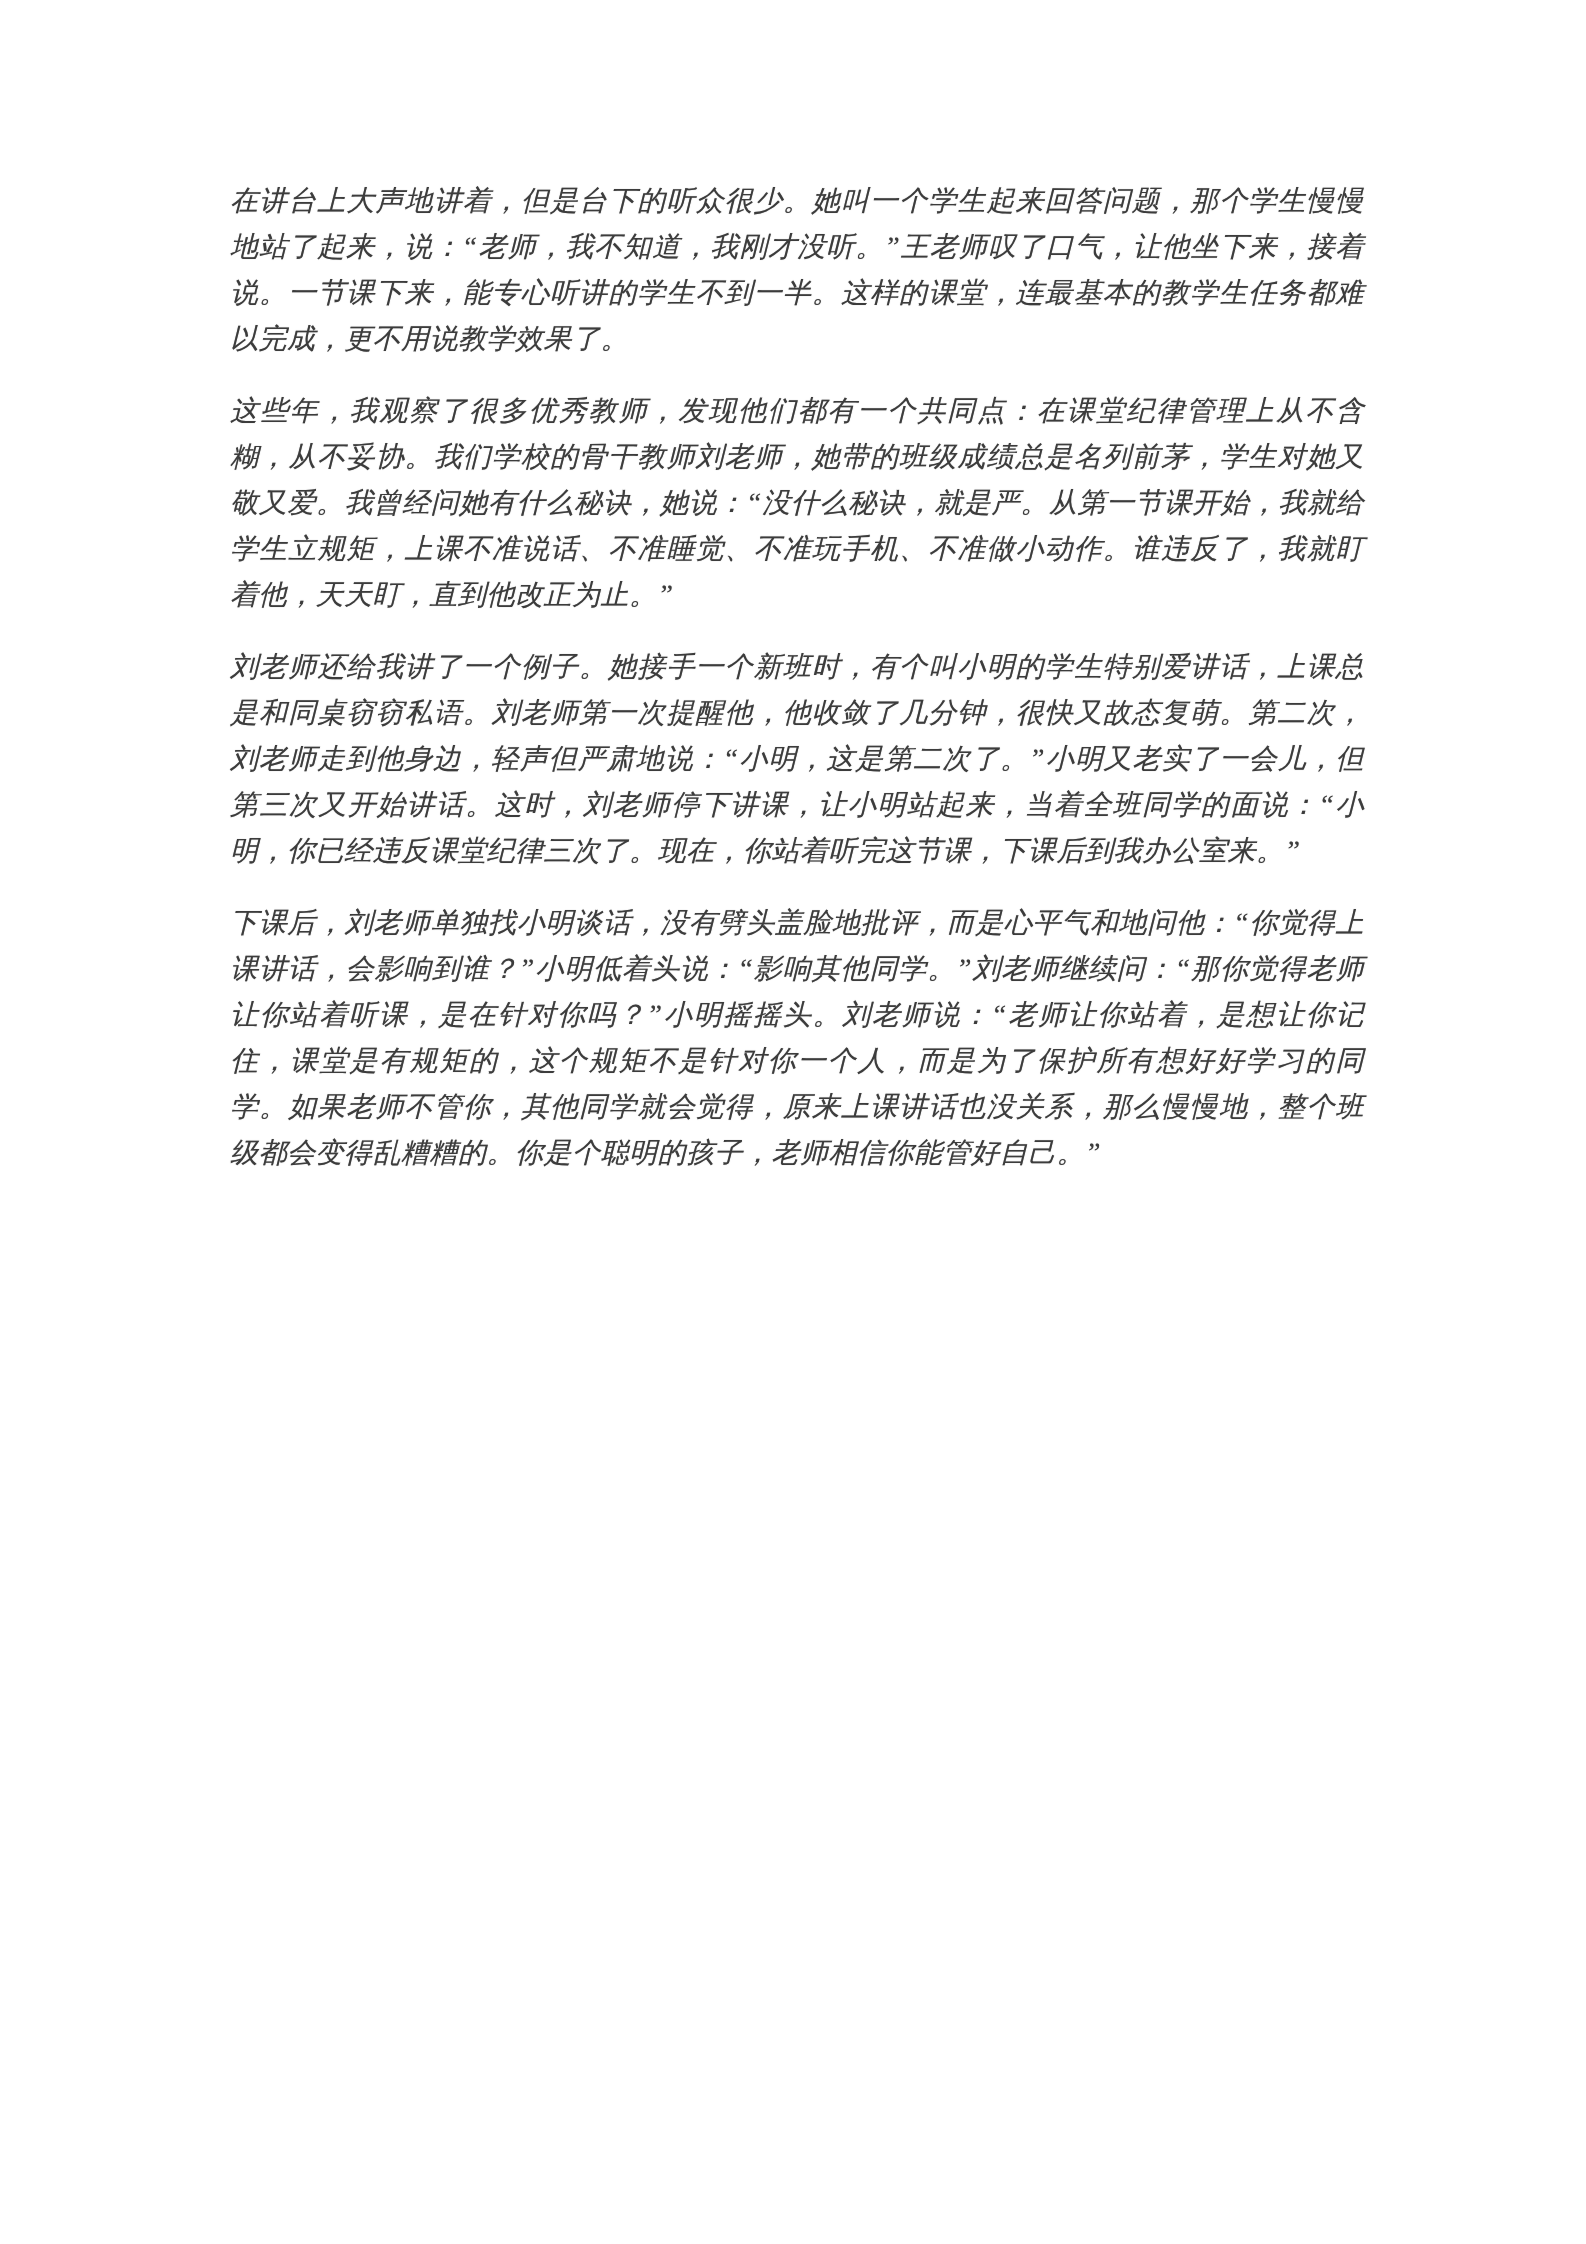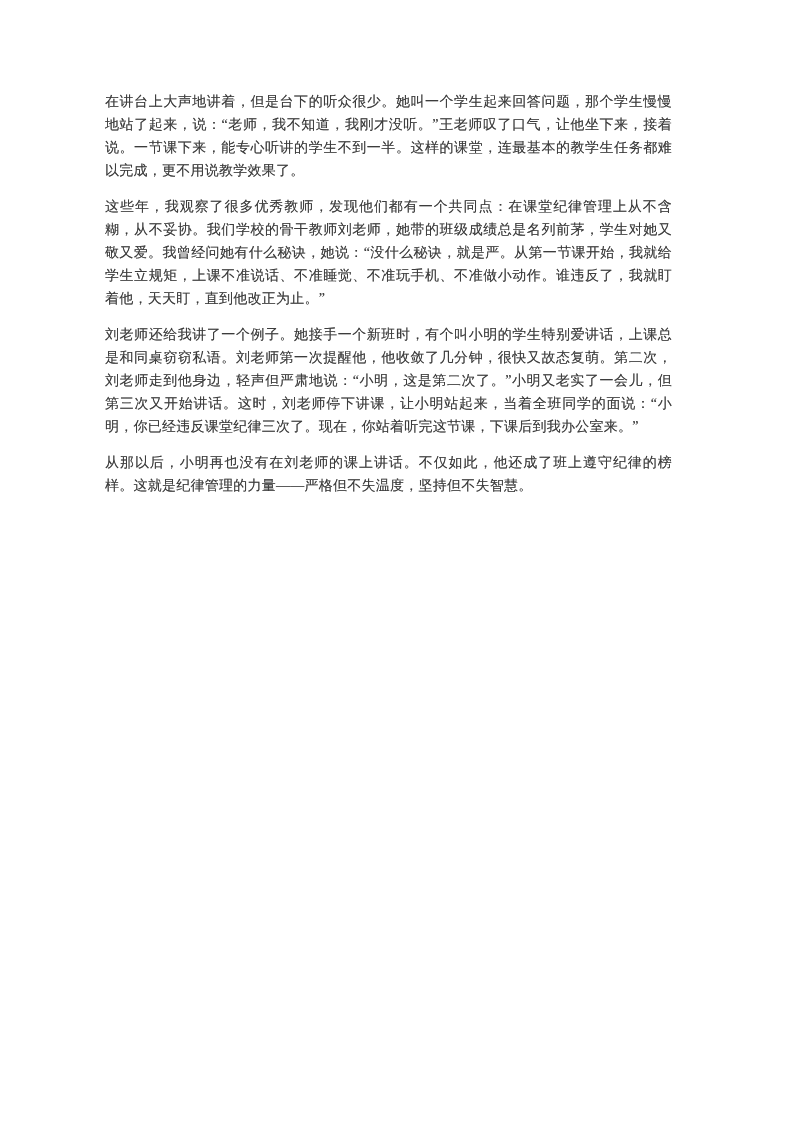--- a/index.html
+++ b/index.html
@@ -16,9 +16,10 @@
   }
   .content {
     position: absolute;
-    left: 105px;
+    left: 115px;
     top: 90px;
     width: 567px;
+    font-style: italic;
   }
   .content p {
     margin: 0 0 13px 0;

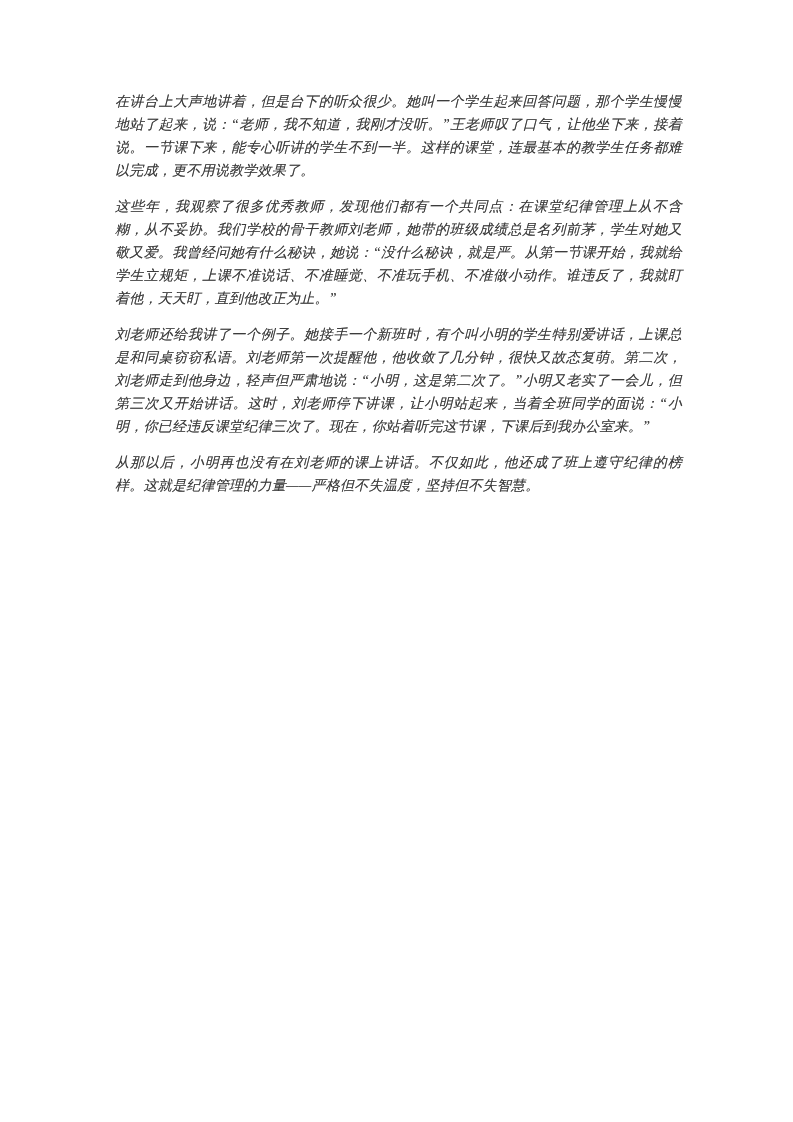--- a/index.html
+++ b/index.html
@@ -41,6 +41,7 @@
     <p>在讲台上大声地讲着，但是台下的听众很少。她叫一个学生起来回答问题，那个学生慢慢地站了起来，说：“老师，我不知道，我刚才没听。”王老师叹了口气，让他坐下来，接着说。一节课下来，能专心听讲的学生不到一半。这样的课堂，连最基本的教学生任务都难以完成，更不用说教学效果了。</p>
     <p>这些年，我观察了很多优秀教师，发现他们都有一个共同点：在课堂纪律管理上从不含糊，从不妥协。我们学校的骨干教师刘老师，她带的班级成绩总是名列前茅，学生对她又敬又爱。我曾经问她有什么秘诀，她说：“没什么秘诀，就是严。从第一节课开始，我就给学生立规矩，上课不准说话、不准睡觉、不准玩手机、不准做小动作。谁违反了，我就盯着他，天天盯，直到他改正为止。”</p>
     <p>刘老师还给我讲了一个例子。她接手一个新班时，有个叫小明的学生特别爱讲话，上课总是和同桌窃窃私语。刘老师第一次提醒他，他收敛了几分钟，很快又故态复萌。第二次，刘老师走到他身边，轻声但严肃地说：“小明，这是第二次了。”小明又老实了一会儿，但第三次又开始讲话。这时，刘老师停下讲课，让小明站起来，当着全班同学的面说：“小明，你已经违反课堂纪律三次了。现在，你站着听完这节课，下课后到我办公室来。”</p>
+    <p>下课后，刘老师单独找小明谈话，没有劈头盖脸地批评，而是心平气和地问他：“你觉得上课讲话，会影响到谁？”小明低着头说：“影响其他同学。”刘老师继续问：“那你觉得老师让你站着听课，是在针对你吗？”小明摇摇头。刘老师说：“老师让你站着，是想让你记住，课堂是有规矩的，这个规矩不是针对你一个人，而是为了保护所有想好好学习的同学。如果老师不管你，其他同学就会觉得，原来上课讲话也没关系，那么慢慢地，整个班级都会变得乱糟糟的。你是个聪明的孩子，老师相信你能管好自己。”</p>
     <p>从那以后，小明再也没有在刘老师的课上讲话。不仅如此，他还成了班上遵守纪律的榜样。这就是纪律管理的力量——严格但不失温度，坚持但不失智慧。</p>
   </div>
 </div>

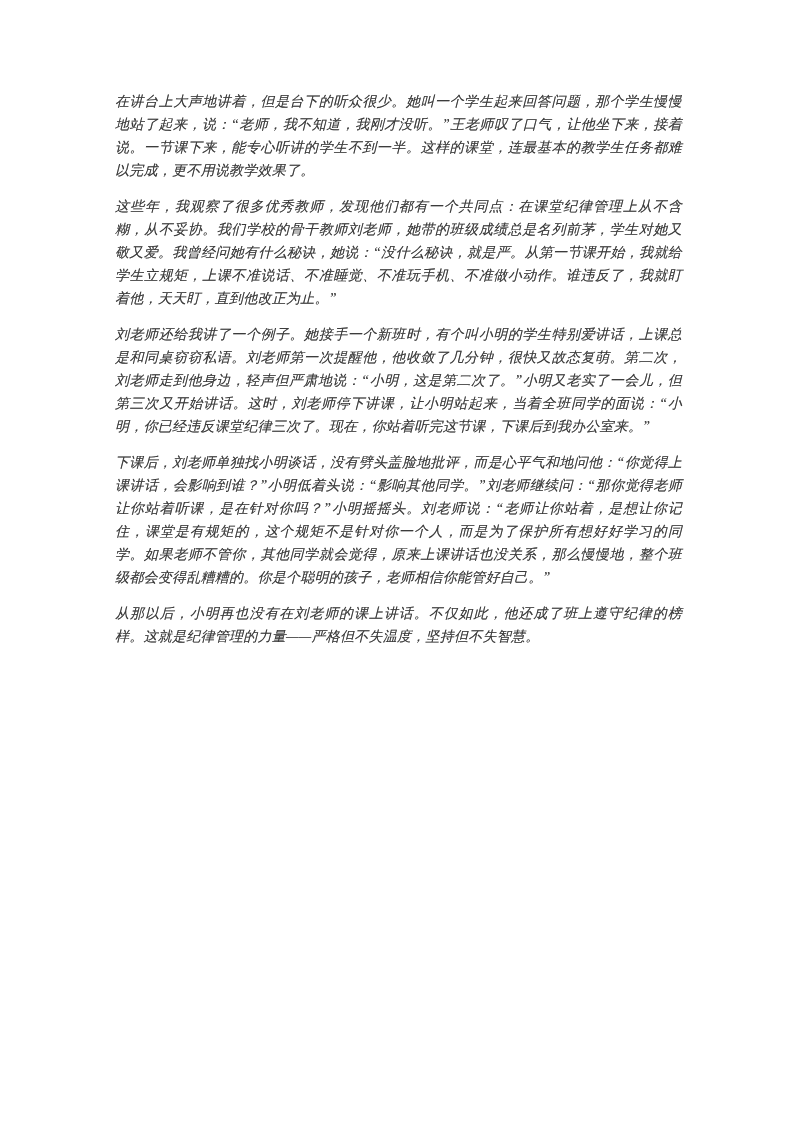--- a/index.html
+++ b/index.html
@@ -42,7 +42,6 @@
     <p>这些年，我观察了很多优秀教师，发现他们都有一个共同点：在课堂纪律管理上从不含糊，从不妥协。我们学校的骨干教师刘老师，她带的班级成绩总是名列前茅，学生对她又敬又爱。我曾经问她有什么秘诀，她说：“没什么秘诀，就是严。从第一节课开始，我就给学生立规矩，上课不准说话、不准睡觉、不准玩手机、不准做小动作。谁违反了，我就盯着他，天天盯，直到他改正为止。”</p>
     <p>刘老师还给我讲了一个例子。她接手一个新班时，有个叫小明的学生特别爱讲话，上课总是和同桌窃窃私语。刘老师第一次提醒他，他收敛了几分钟，很快又故态复萌。第二次，刘老师走到他身边，轻声但严肃地说：“小明，这是第二次了。”小明又老实了一会儿，但第三次又开始讲话。这时，刘老师停下讲课，让小明站起来，当着全班同学的面说：“小明，你已经违反课堂纪律三次了。现在，你站着听完这节课，下课后到我办公室来。”</p>
     <p>下课后，刘老师单独找小明谈话，没有劈头盖脸地批评，而是心平气和地问他：“你觉得上课讲话，会影响到谁？”小明低着头说：“影响其他同学。”刘老师继续问：“那你觉得老师让你站着听课，是在针对你吗？”小明摇摇头。刘老师说：“老师让你站着，是想让你记住，课堂是有规矩的，这个规矩不是针对你一个人，而是为了保护所有想好好学习的同学。如果老师不管你，其他同学就会觉得，原来上课讲话也没关系，那么慢慢地，整个班级都会变得乱糟糟的。你是个聪明的孩子，老师相信你能管好自己。”</p>
-    <p>从那以后，小明再也没有在刘老师的课上讲话。不仅如此，他还成了班上遵守纪律的榜样。这就是纪律管理的力量——严格但不失温度，坚持但不失智慧。</p>
   </div>
 </div>
 

